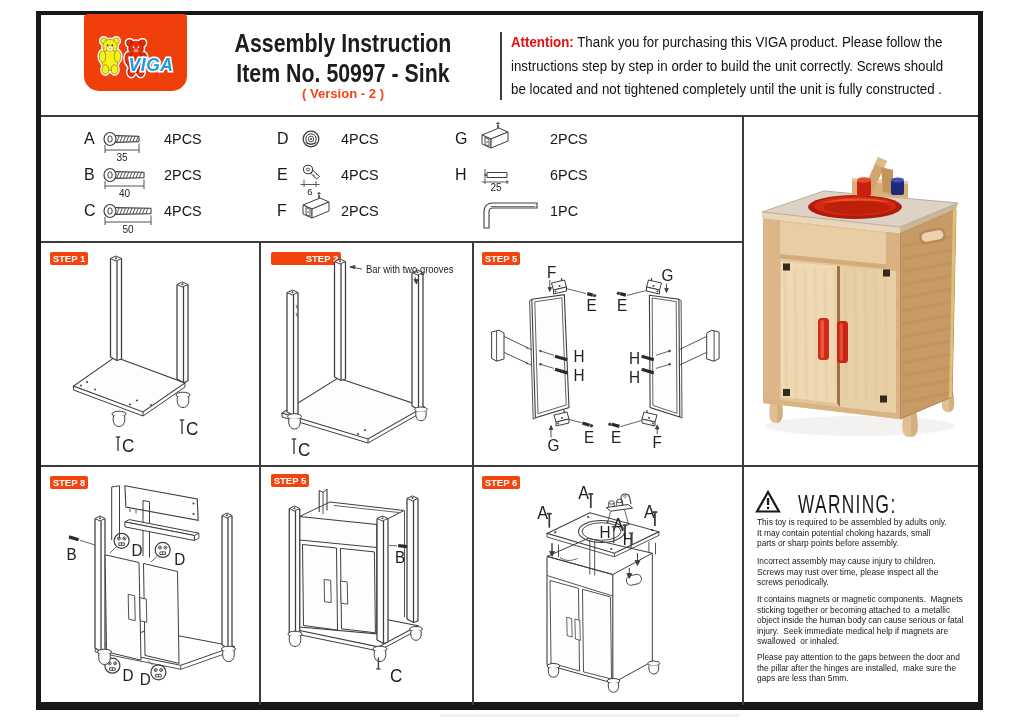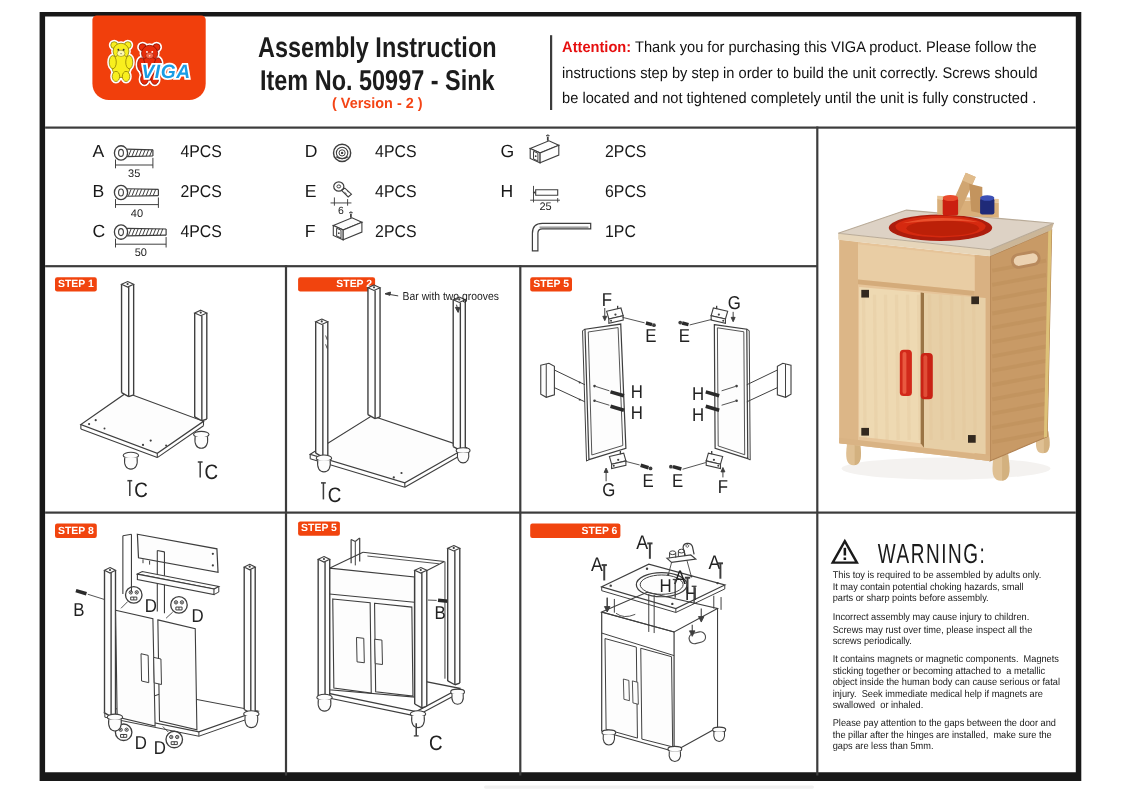--- a/index.html
+++ b/index.html
@@ -67,7 +67,7 @@
 <div class="step" style="left:482px;top:252px;">STEP 5</div>
 <div class="step" style="left:50px;top:476px;">STEP 8</div>
 <div class="step" style="left:271px;top:474px;">STEP 5</div>
-<div class="step" style="left:482px;top:476px;padding-left:44px;">STEP 6</div>
+<div class="step" style="left:482px;top:476px;">STEP 6</div>
 
 <div id="wtitle" class="abs">WARNING:</div>
 <div class="wp" style="top:517px;">This toy is required to be assembled by adults only.

